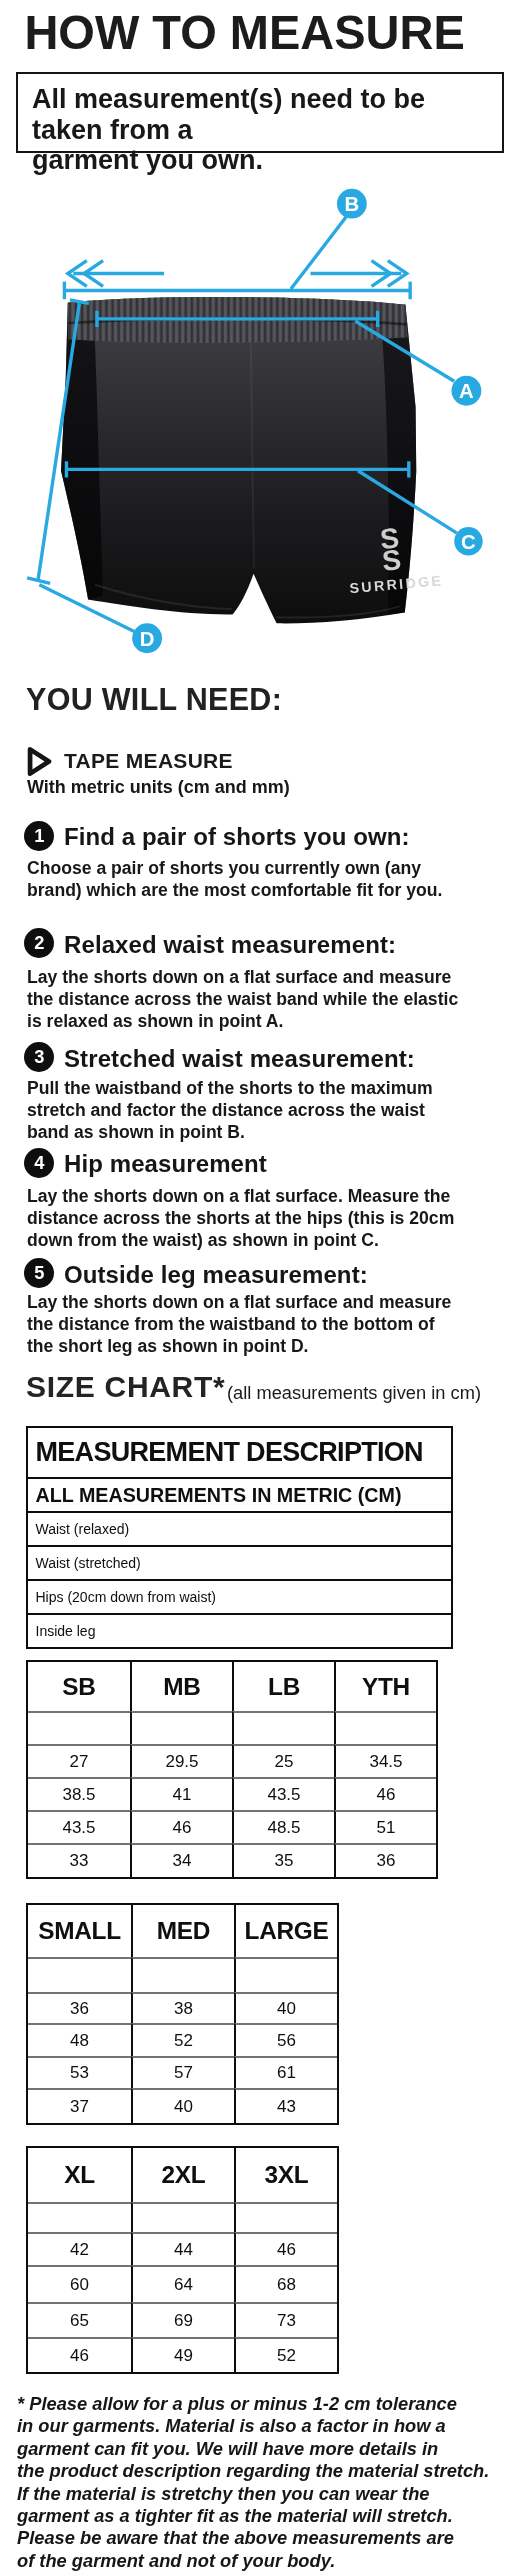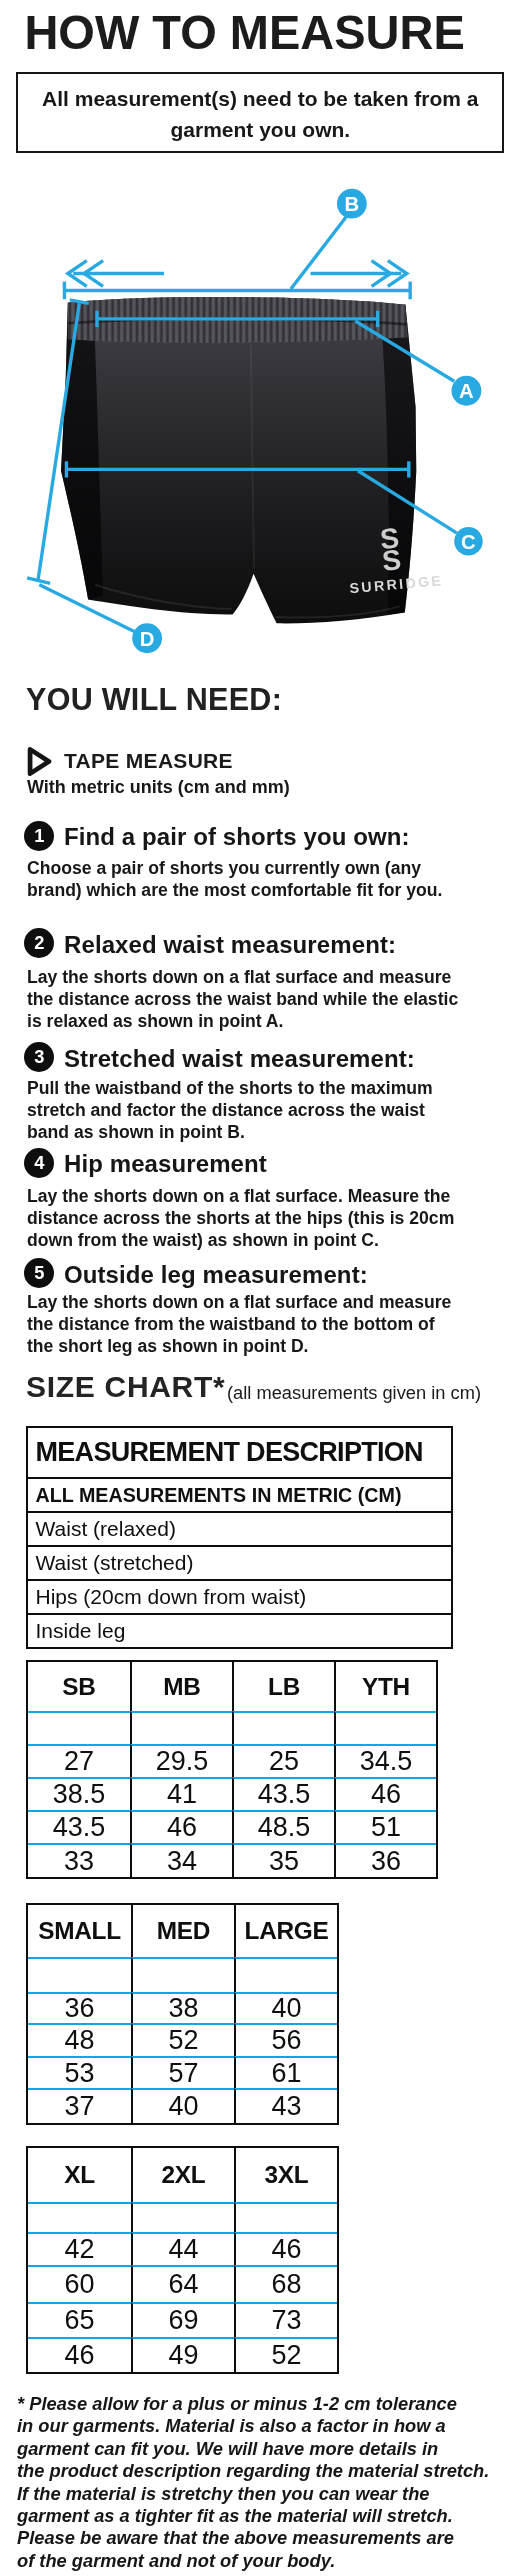--- a/index.html
+++ b/index.html
@@ -11,8 +11,8 @@
          color:#1c1c1c;white-space:nowrap;transform:scaleY(1.02);transform-origin:top left;}
 
   .notice-box{left:16.3px;top:72px;width:484px;height:77px;border:2.7px solid #151515;}
-  .notice-text{padding:10.2px 13.6px;font-size:21px;font-weight:bold;line-height:30.5px;color:#181818;
-               white-space:pre-line;text-align:center;}
+  .notice-text{padding:10.2px 13.6px;font-size:27px;font-weight:bold;line-height:30.5px;color:#181818;
+               white-space:pre-line;}
 
   .figure-wrap{left:0;top:163px;width:520px;height:522px;}
 

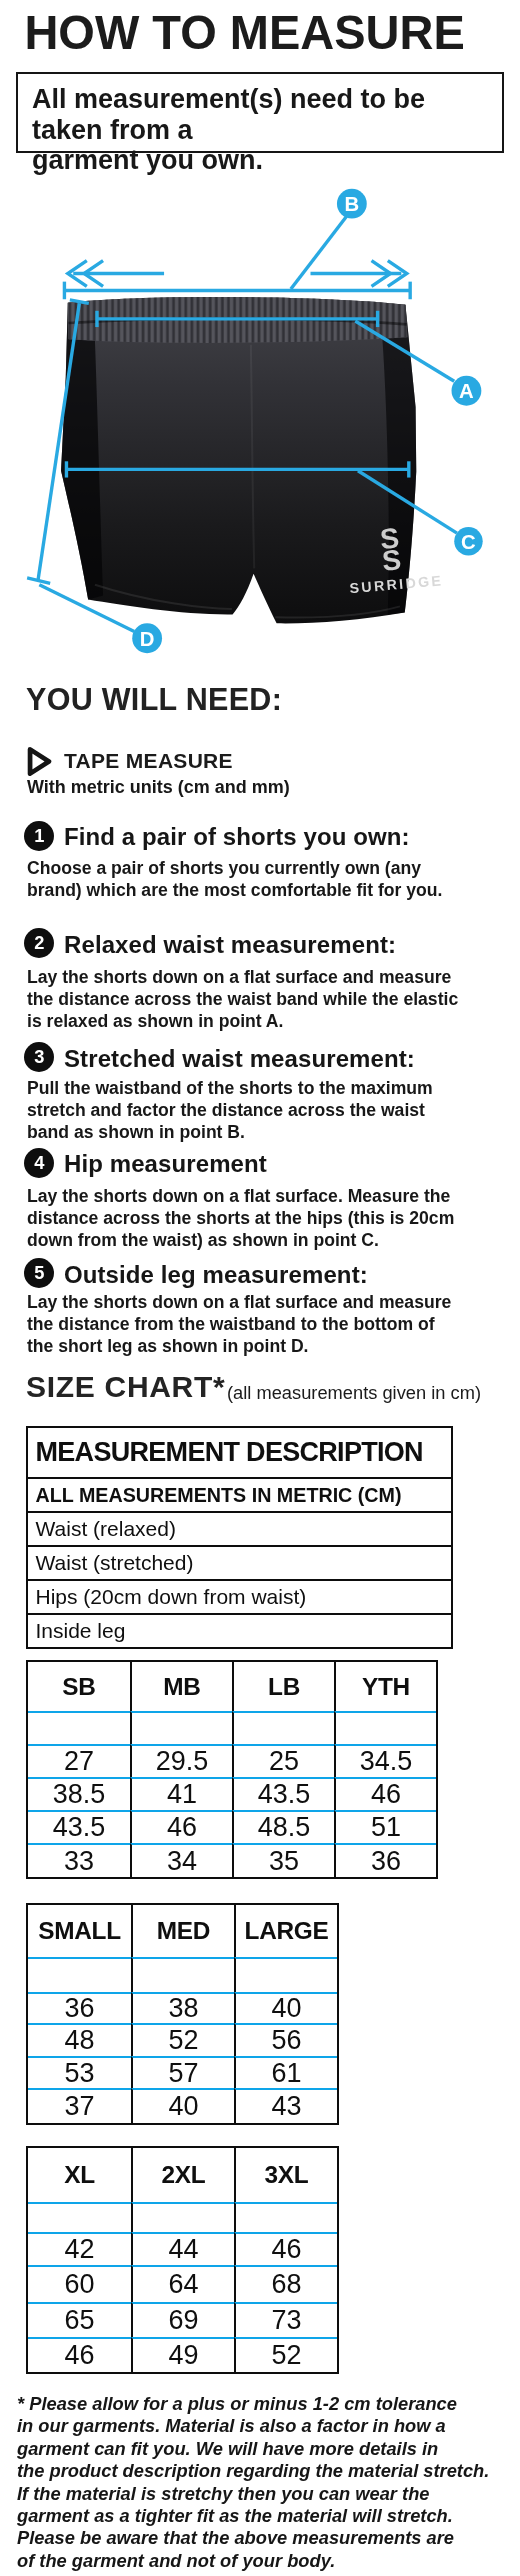--- a/index.html
+++ b/index.html
@@ -36,7 +36,7 @@
   .desc-tbl > div{display:flex;align-items:center;padding-left:7.5px;color:#0f0f0f;}
   .d-head{height:49px;font-size:27px;font-weight:bold;letter-spacing:-0.7px;}
   .d-sub{height:32px;border-top:2px solid #0d0d0d;font-size:19.7px;font-weight:bold;}
-  .d-row{height:32px;border-top:2px solid #0d0d0d;font-size:21px;font-weight:normal;}
+  .d-row{height:32px;border-top:2px solid #0d0d0d;font-size:14px;font-weight:normal;}
 
   .tbl{display:grid;border:2.7px solid #0d0d0d;background:#fff;}
   .tbl .cl{display:flex;align-items:center;justify-content:center;

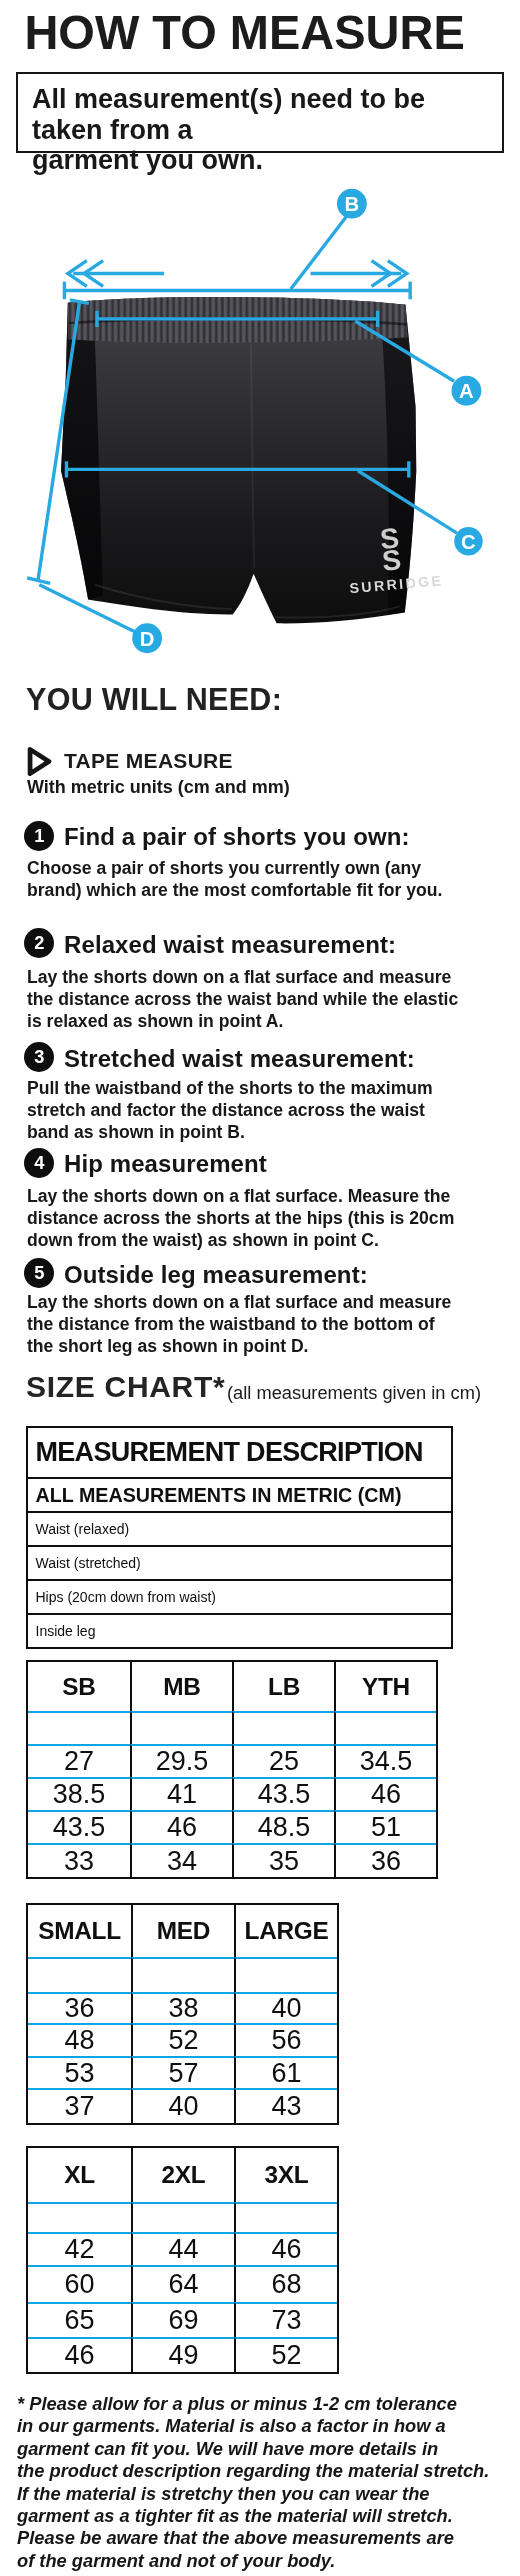--- a/index.html
+++ b/index.html
@@ -40,8 +40,8 @@
 
   .tbl{display:grid;border:2.7px solid #0d0d0d;background:#fff;}
   .tbl .cl{display:flex;align-items:center;justify-content:center;
-           border-left:2px solid #0d0d0d;border-top:2px solid #0ea5e9;
-           font-size:27px;font-weight:normal;color:#0f0f0f;}
+           border-left:2px solid #0d0d0d;border-top:2px solid #737373;
+           font-size:17px;font-weight:normal;color:#0f0f0f;}
   .tbl .hd{font-weight:bold;font-size:24.4px;letter-spacing:-0.3px;}
   .cols4{grid-template-columns:repeat(4,102px);}
   .cols3{grid-template-columns:repeat(3,103px);}

